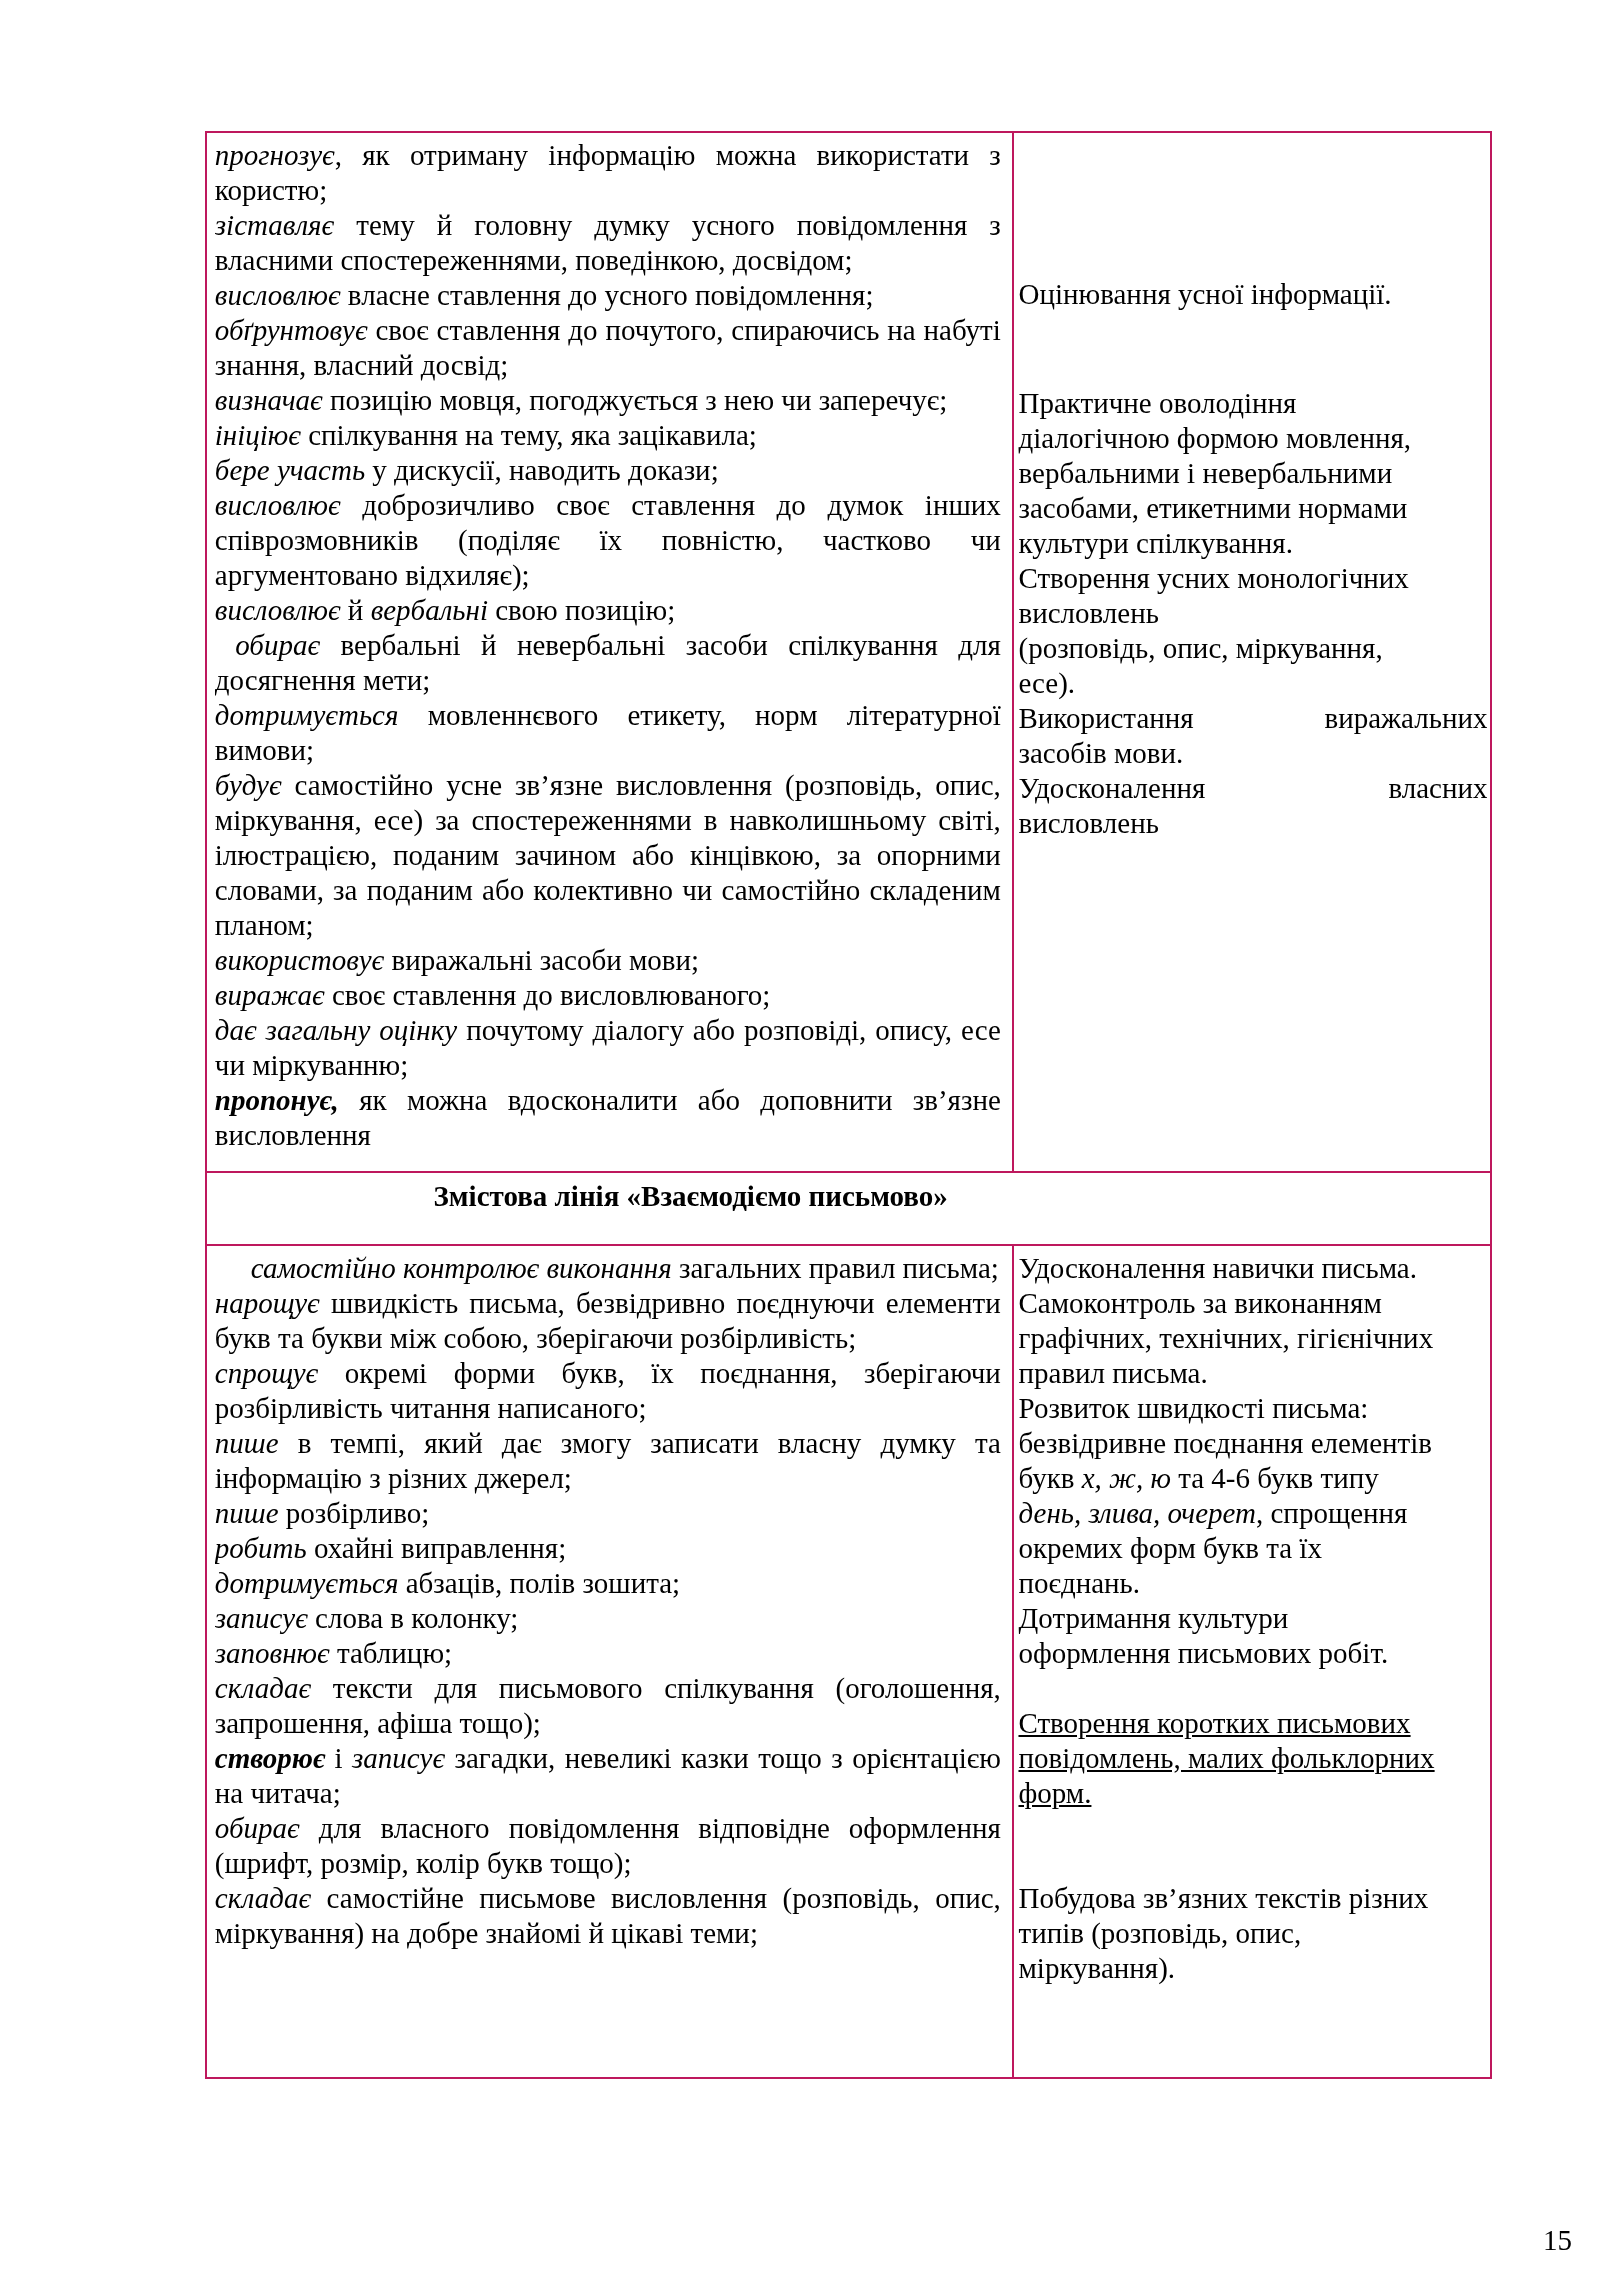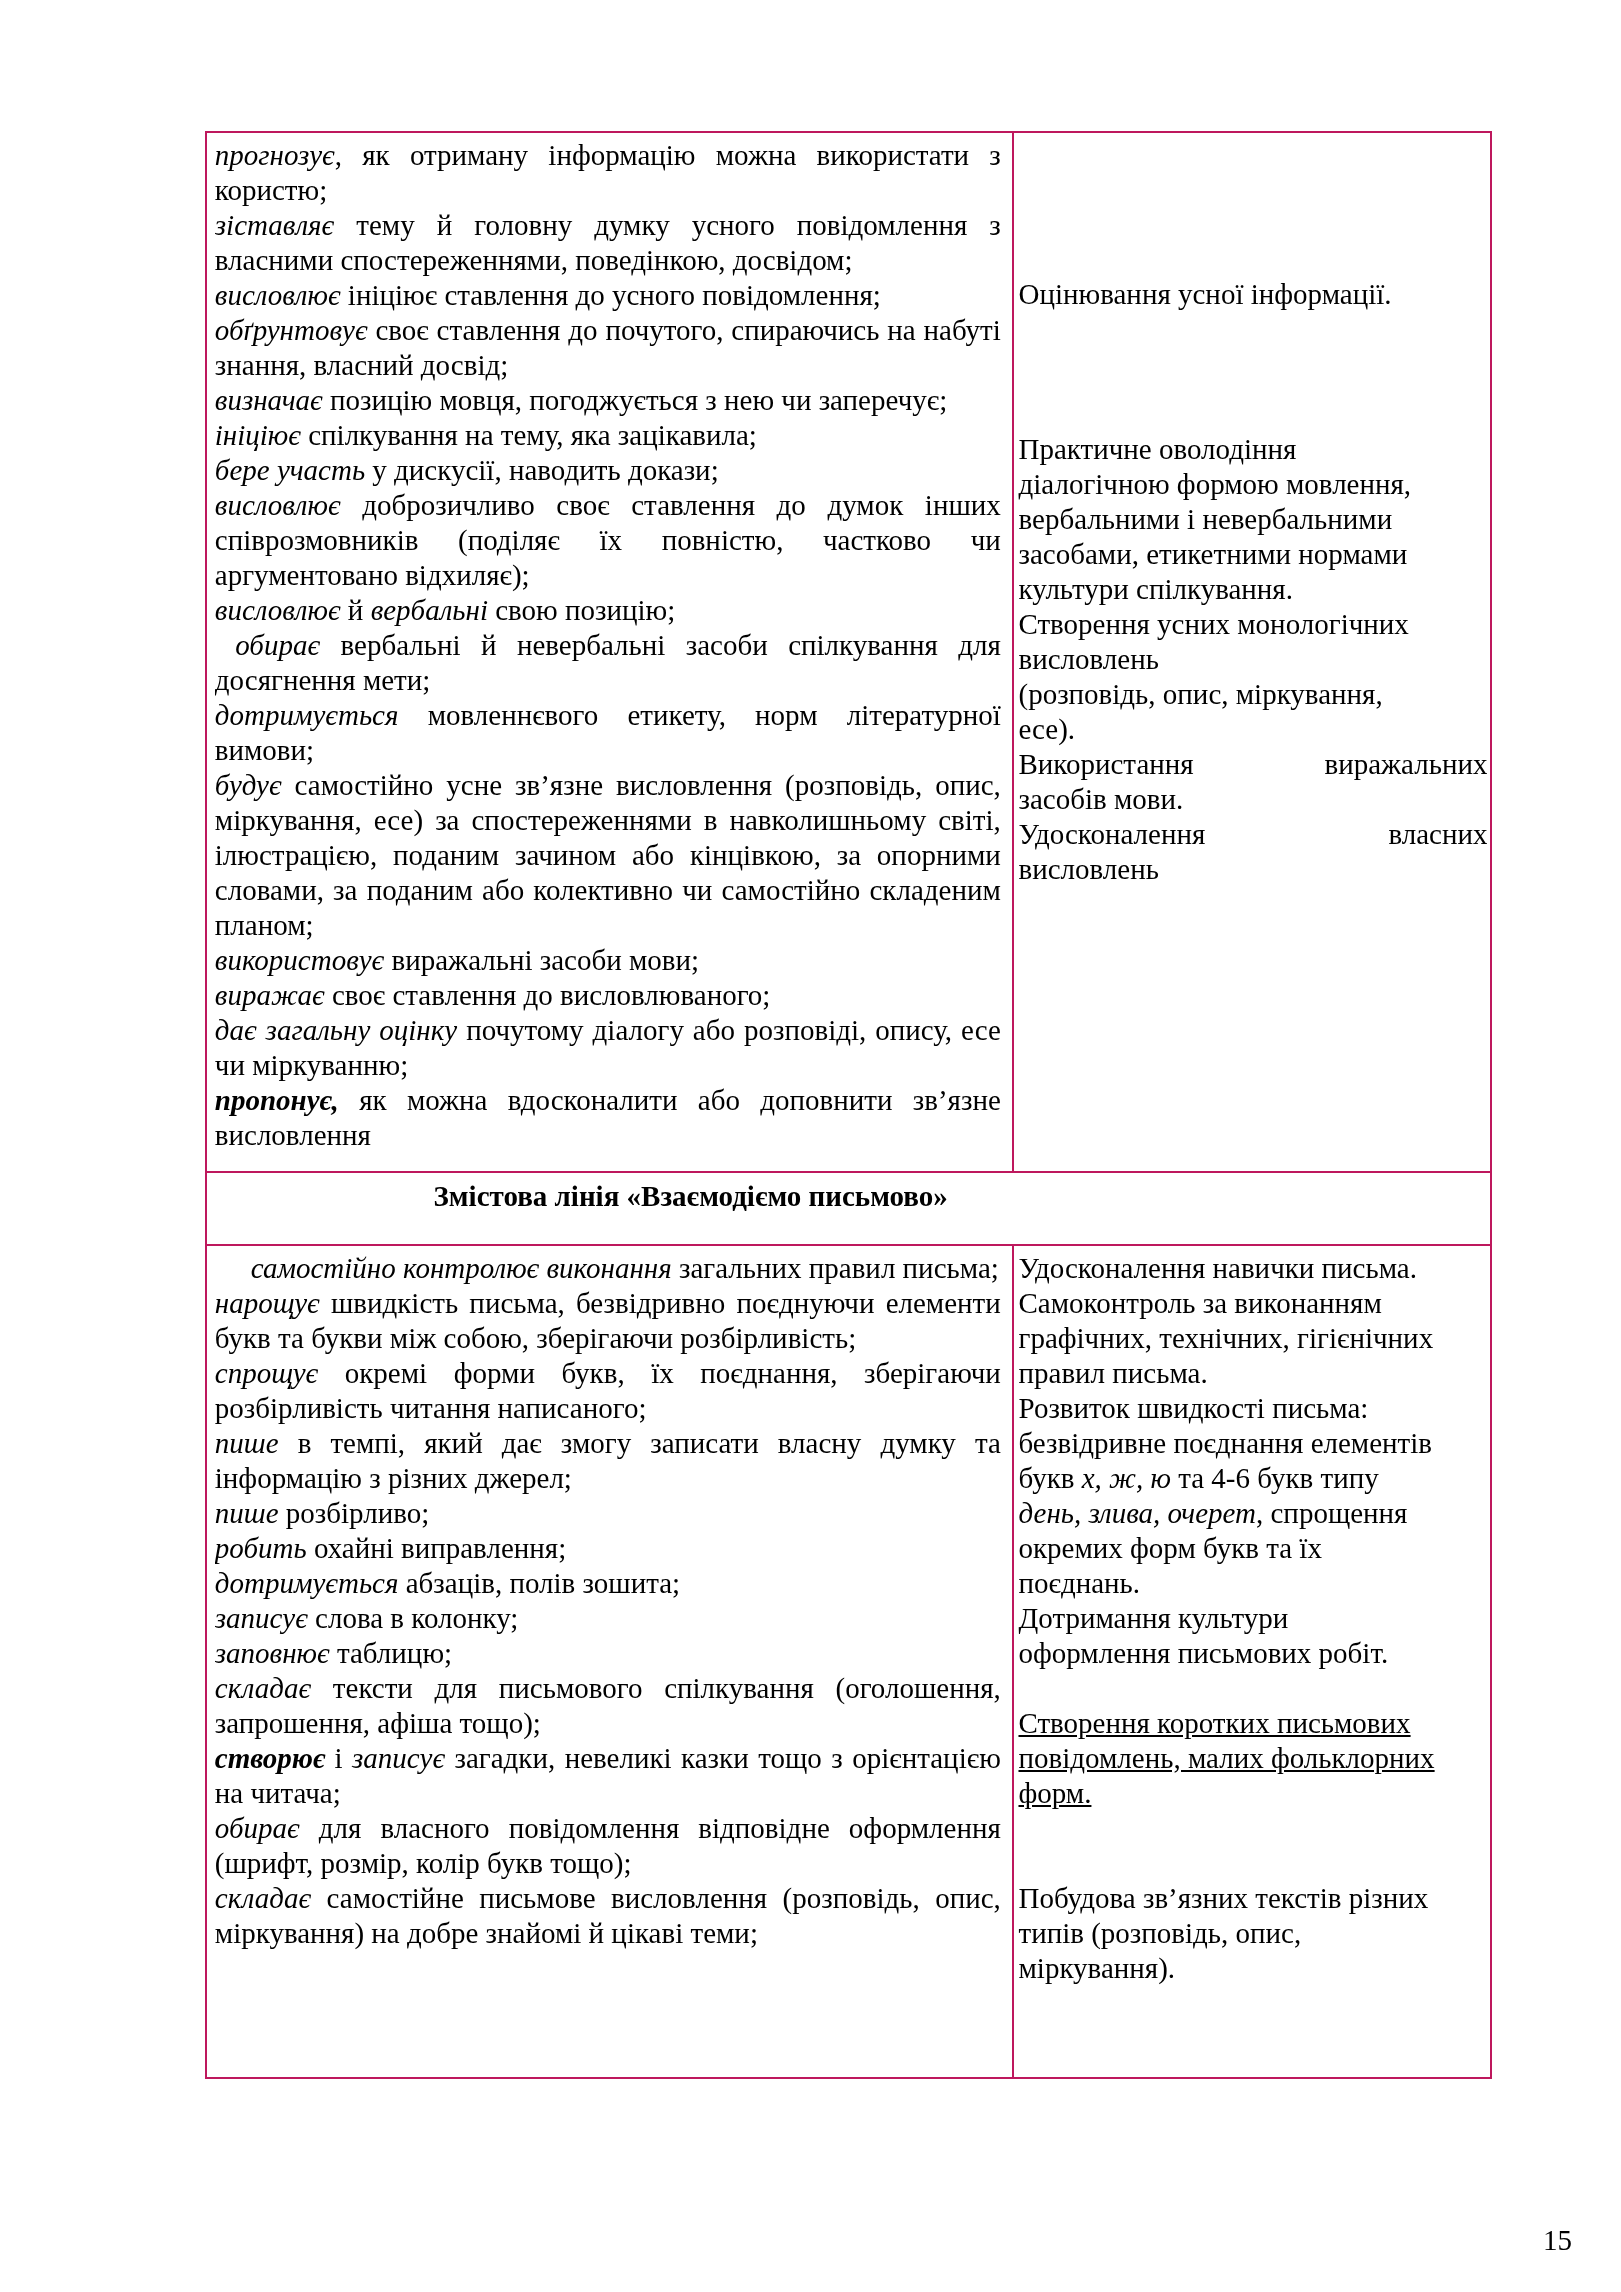--- a/index.html
+++ b/index.html
@@ -47,7 +47,7 @@
         <div class="cellbox h1">
               <p class="item"><span style="font-style: italic;">прогнозує</span><span>, як отриману інформацію можна використати з користю;</span></p>
               <p class="item"><span style="font-style: italic;">зіставляє</span><span> тему й головну думку усного повідомлення з власними спостереженнями, поведінкою, досвідом;</span></p>
-              <p class="item"><span style="font-style: italic;">висловлює</span><span> ініціює ставлення до усного повідомлення;</span></p>
+              <p class="item"><span style="font-style: italic;">висловлює</span><span> власне ставлення до усного повідомлення;</span></p>
               <p class="item"><span style="font-style: italic;">обґрунтовує</span><span> своє ставлення до почутого, спираючись на набуті знання, власний досвід;</span></p>
               <p class="item"><span style="font-style: italic;">визначає</span><span> позицію мовця, погоджується з нею чи заперечує;</span></p>
               <p class="item"><span style="font-style: italic;">ініціює</span><span> спілкування на тему, яка зацікавила;</span></p>

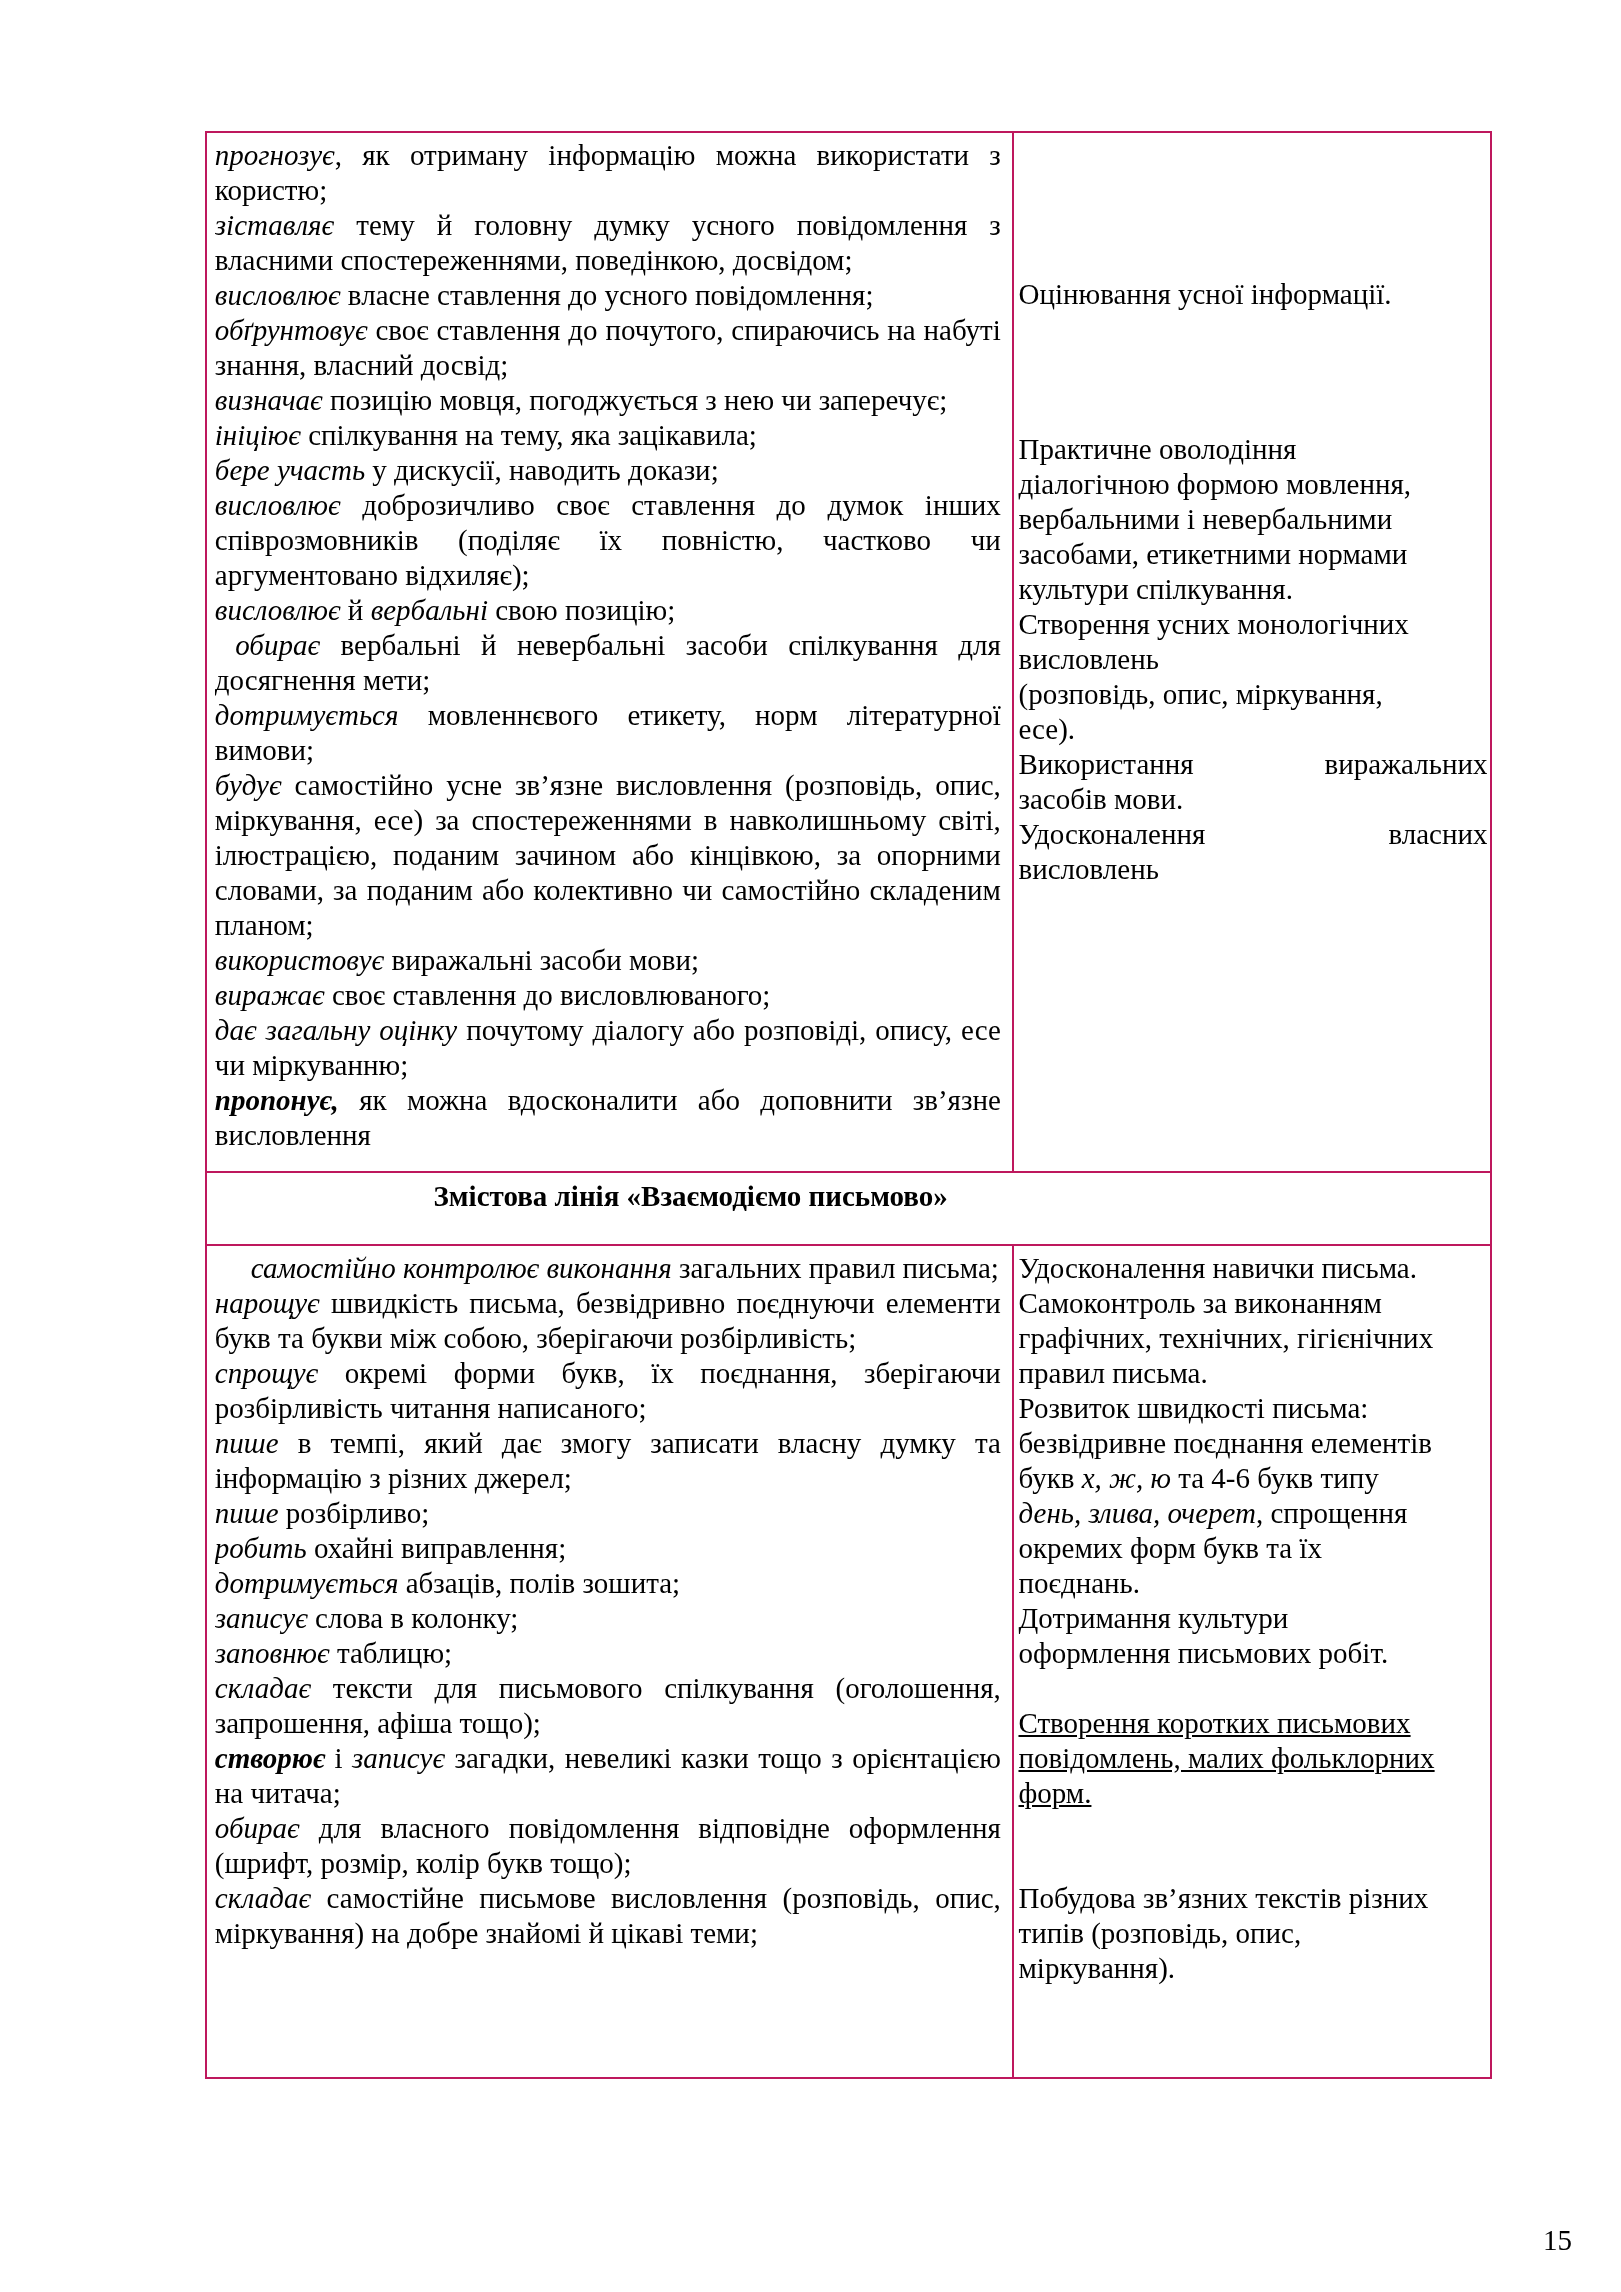--- a/index.html
+++ b/index.html
@@ -29,7 +29,7 @@
   .pre { white-space:pre-line; }
   .spread { display:flex; justify-content:space-between; }
   .mt1 { margin-top:139px; }
-  .mt2 { margin-top:120px; }
+  .mt2 { margin-top:74px; }
   .mt3 { }
   .mt36 { margin-top:35px;text-decoration:underline; }
   .mt71 { margin-top:70px; }

